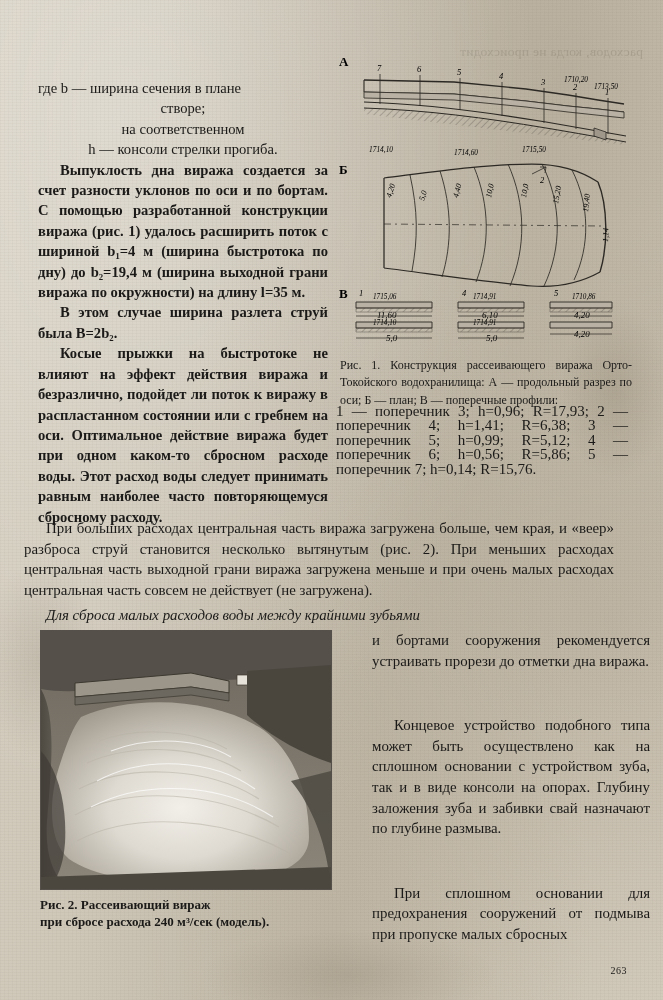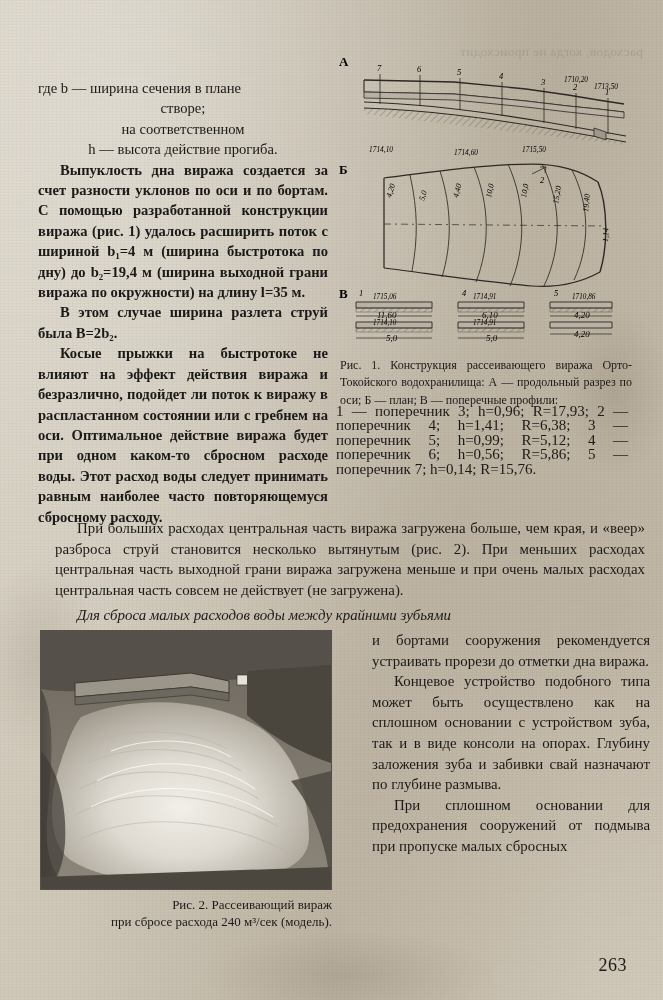--- a/index.html
+++ b/index.html
@@ -115,7 +115,7 @@
     <p>где   b — ширина сечения в плане</p>
     <p class="center">створе;</p>
     <p class="center">на     соответственном</p>
-    <p class="center">h — высота действие прогиба.</p>
+    <p class="center">h — консоли стрелки прогиба.</p>
     <p class="ind">Выпуклость дна виража создается за счет разности уклонов по оси и по бортам. С помощью разработанной конструкции виража (рис. 1) удалось расширить поток с шириной b₁=4 м (ширина быстротока по дну) до b₂=19,4 м (ширина выходной грани виража по окружности) на длину l=35 м.</p>
     <p class="ind">В этом случае ширина разлета струй была B=2b₂.</p>
     <p class="ind">Косые прыжки на быстротоке не влияют на эффект действия виража и безразлично, подойдет ли поток к виражу в распластанном состоянии или с гребнем на оси. Оптимальное действие виража будет при одном каком-то сбросном расходе воды. Этот расход воды следует принимать равным наиболее часто повторяющемуся сбросному расходу.</p>

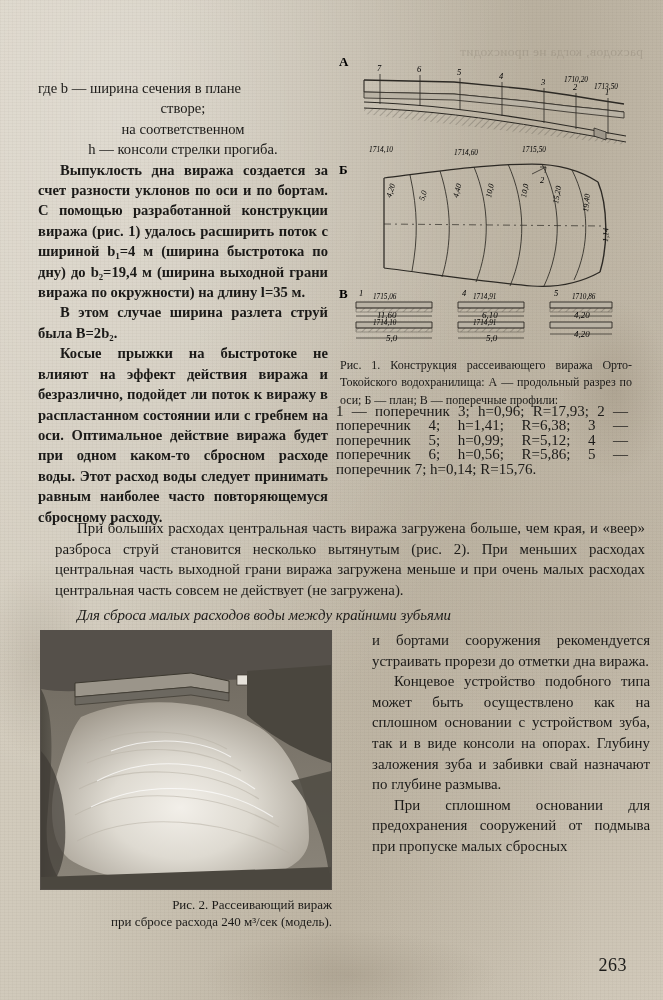--- a/index.html
+++ b/index.html
@@ -65,7 +65,7 @@
 
   
   .full{
-    position:absolute;left:55px;width:590px;
+    position:absolute;left:24px;width:590px;
     font-size:14.9px;line-height:20.6px;text-align:justify;
   }
   .full p{margin:0;text-indent:22px;}

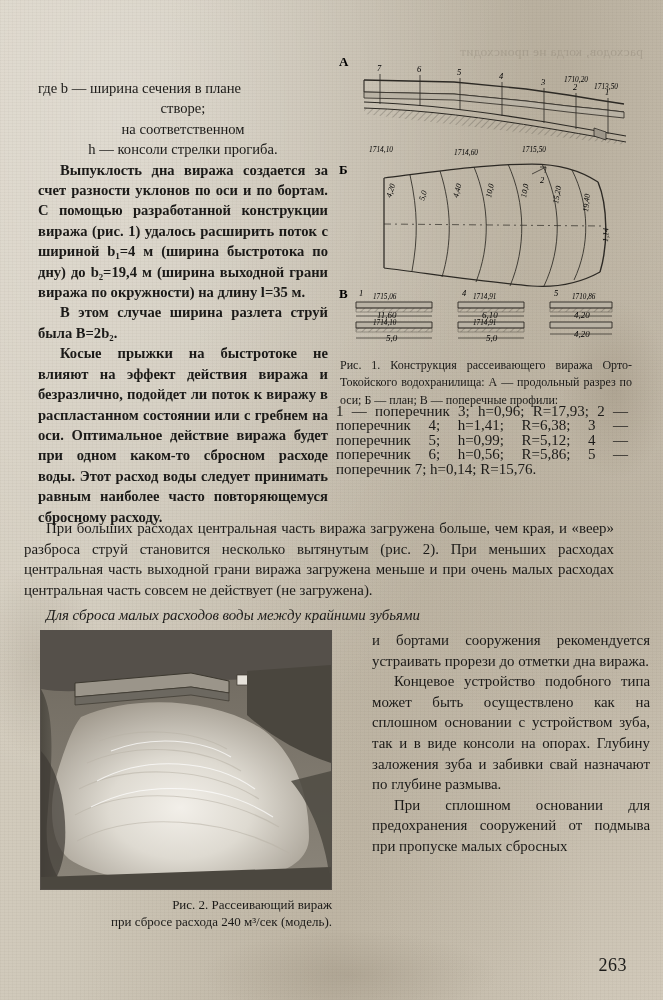--- a/index.html
+++ b/index.html
@@ -88,7 +88,7 @@
     font-size:14.9px;line-height:20.6px;text-align:justify;
   }
   .colR p{margin:0;}
-  .colR p.ind{text-indent:22px;}
+  .colR p.ind{text-indent:22px;margin-top:44px;}
 
   .pagenum{
     position:absolute;right:36px;bottom:24px;

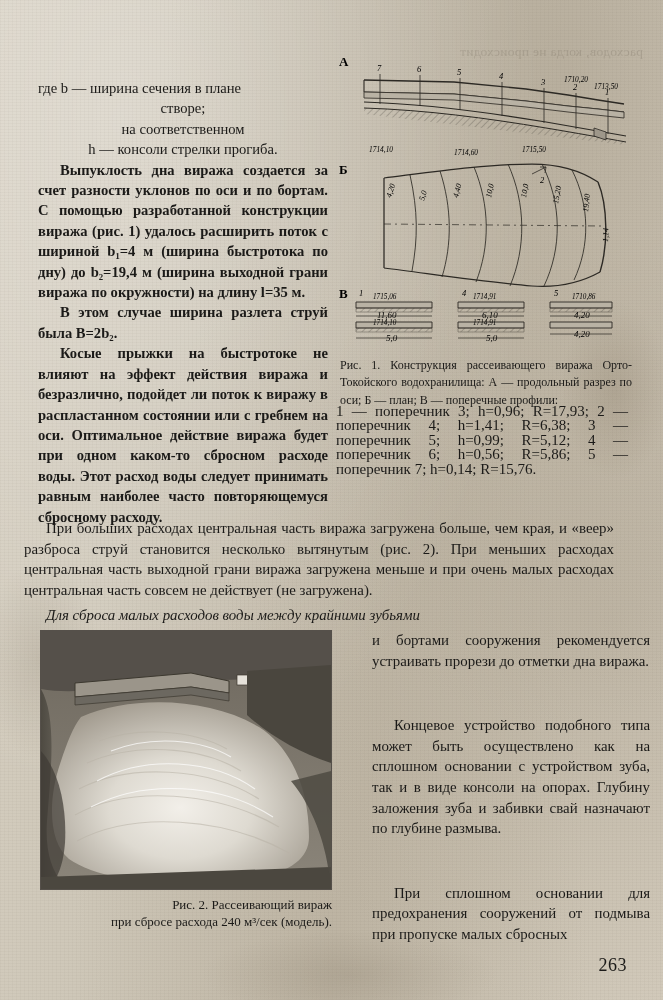--- a/index.html
+++ b/index.html
@@ -79,7 +79,7 @@
   }
   .cap2{
     position:absolute;left:40px;top:896px;width:292px;
-    font-size:13px;line-height:17px;text-align:right;
+    font-size:13px;line-height:17px;text-align:left;font-weight:bold;
   }
 
   

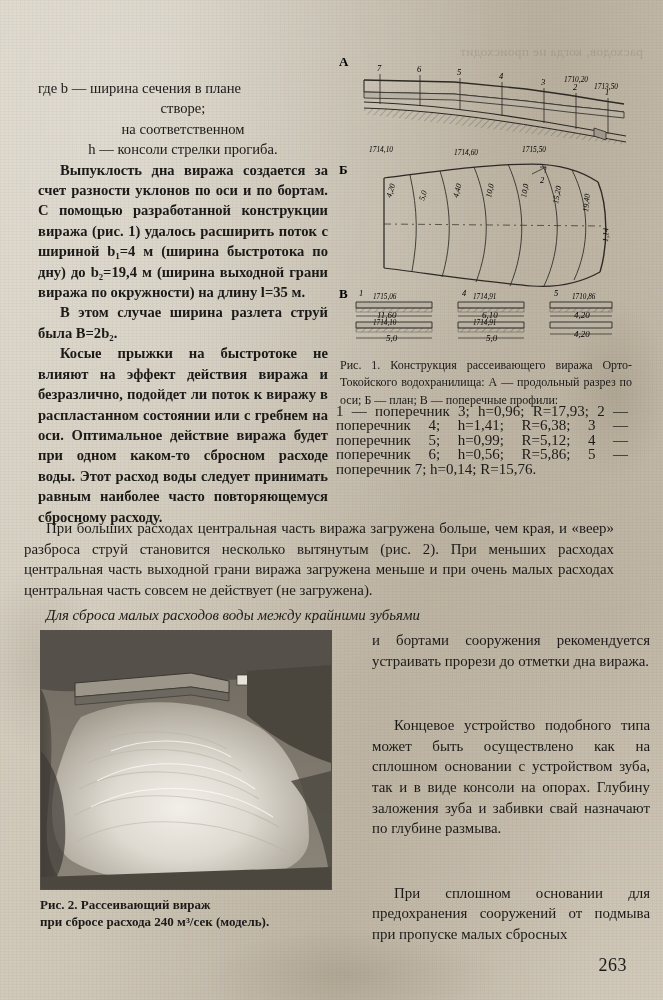--- a/index.html
+++ b/index.html
@@ -92,7 +92,7 @@
 
   .pagenum{
     position:absolute;right:36px;bottom:24px;
-    font-size:18px;letter-spacing:.5px;
+    font-size:10px;letter-spacing:.5px;
   }
 
   

